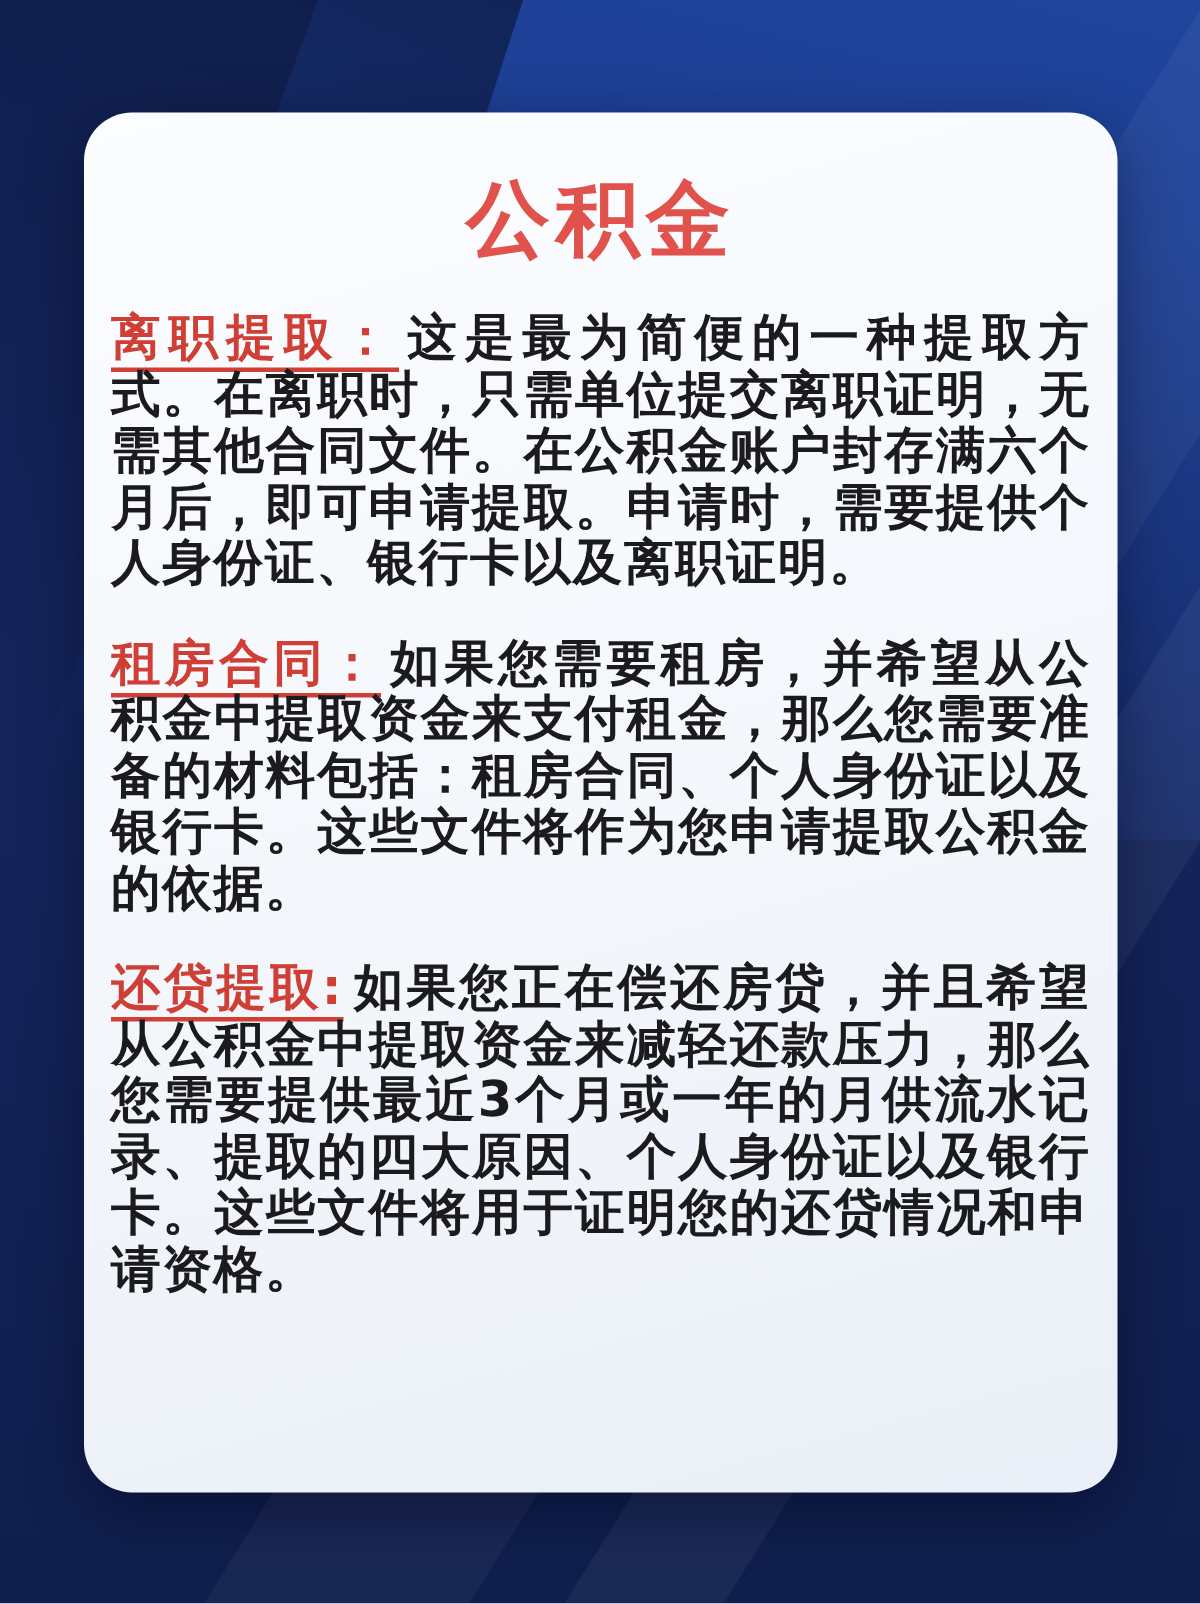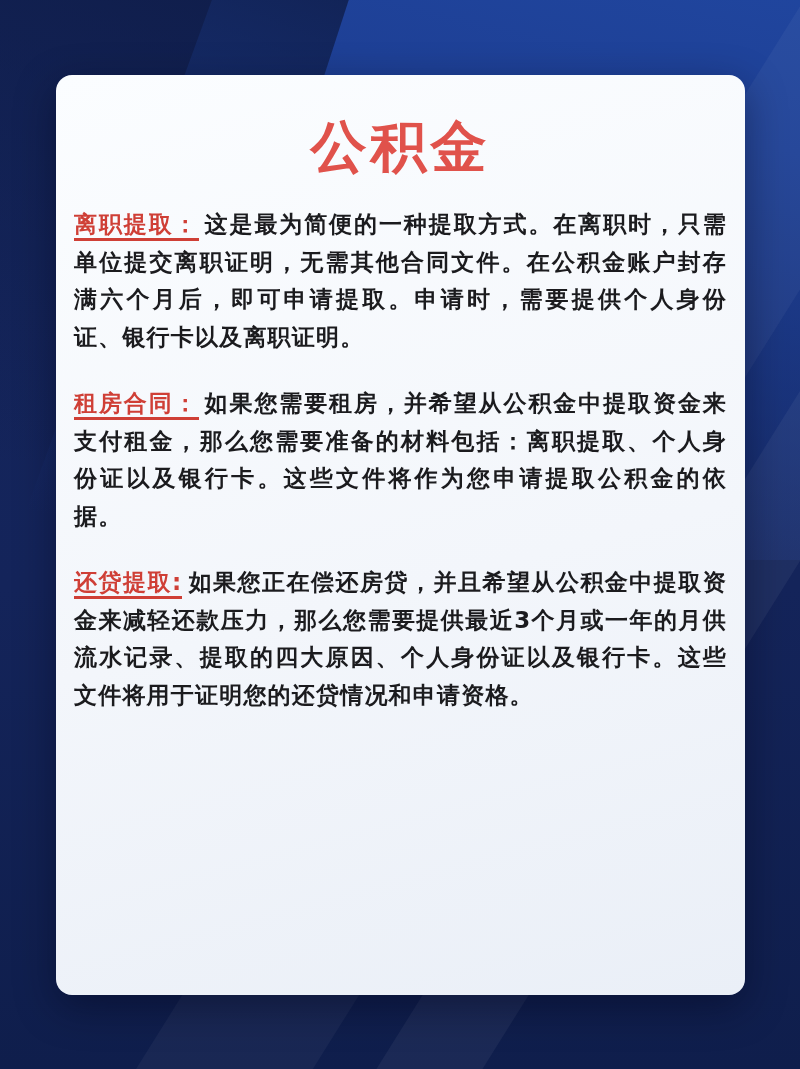--- a/index.html
+++ b/index.html
@@ -35,7 +35,7 @@
   }
   .card {
     position: absolute; left: 56px; top: 75px; width: 689px; height: 920px;
-    border-radius: 16px;
+    border-radius: 32px;
     background: linear-gradient(165deg, #fbfdff 0%, #f3f6fb 55%, #eaeff7 100%);
     box-shadow: 0 12px 40px rgba(0, 0, 20, 0.40);
     box-sizing: border-box;

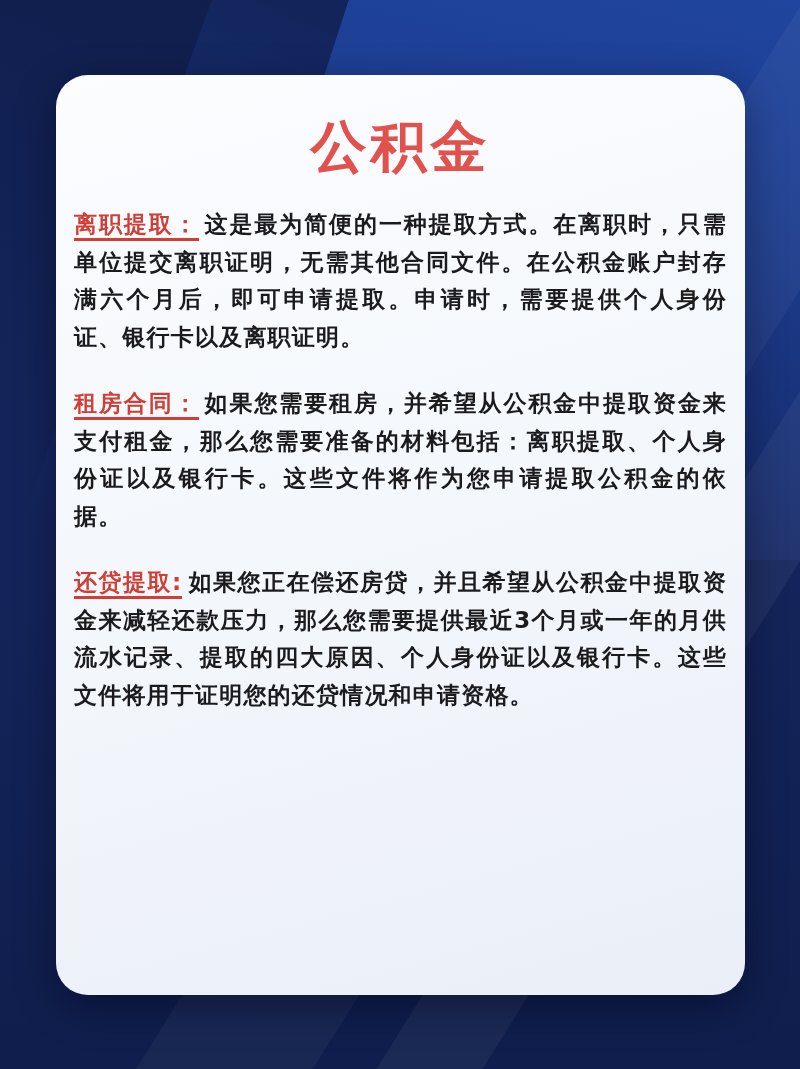--- a/index.html
+++ b/index.html
@@ -49,7 +49,7 @@
   }
   .section {
     margin: 0 0 29px 0;
-    font-size: 23px; line-height: 37.5px; letter-spacing: 1.2px;
+    font-size: 33px; line-height: 37.5px; letter-spacing: 1.2px;
     color: #1b1b1e; font-weight: 600;
     text-align: justify;
   }

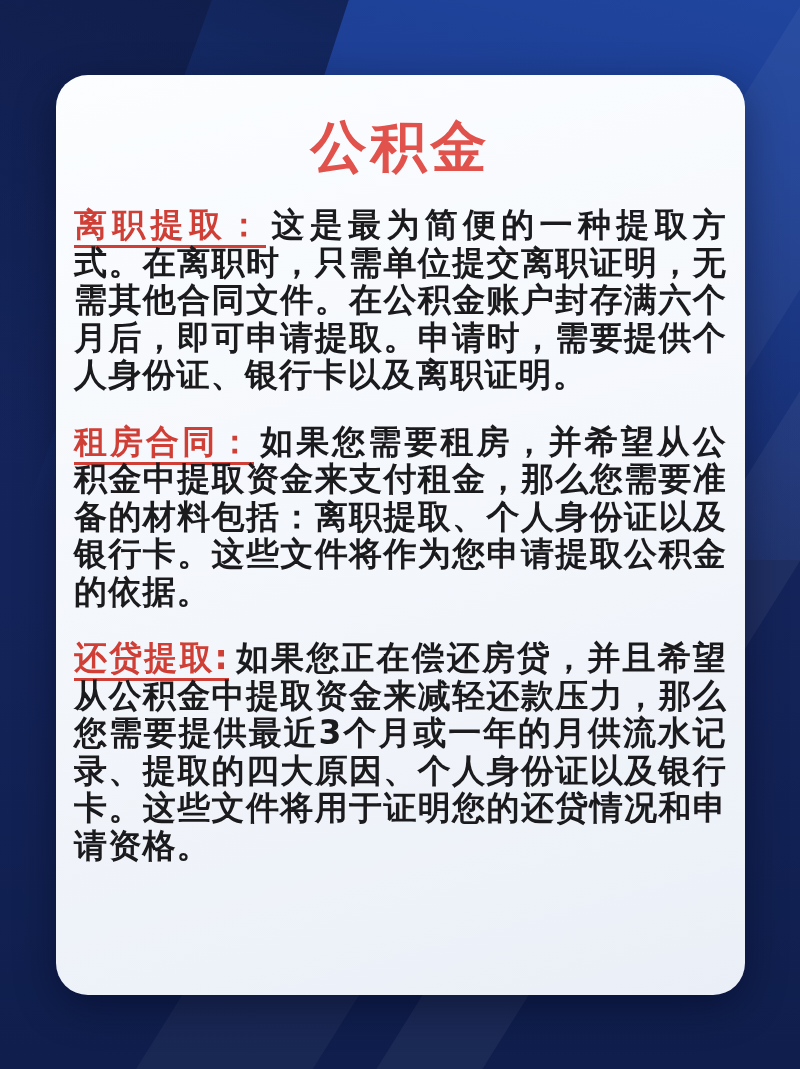--- a/index.html
+++ b/index.html
@@ -78,7 +78,7 @@
     </p>
 
     <p class="section">
-      <span class="sec-head">租房合同：</span><span>如果您需要租房，并希望从公积金中提取资金来支付租金，那么您需要准备的材料包括：离职提取、个人身份证以及银行卡。这些文件将作为您申请提取公积金的依据。</span>
+      <span class="sec-head">租房合同：</span><span>如果您需要租房，并希望从公积金中提取资金来支付租金，那么您需要准备的材料包括：租房合同、个人身份证以及银行卡。这些文件将作为您申请提取公积金的依据。</span>
     </p>
 
 

